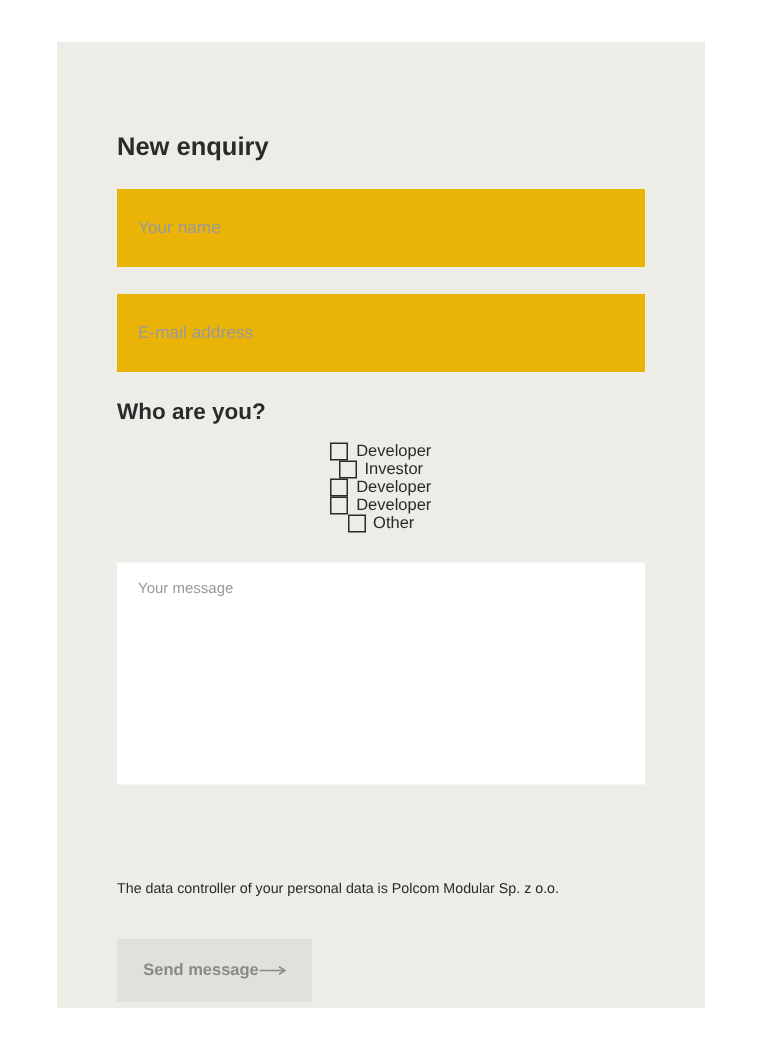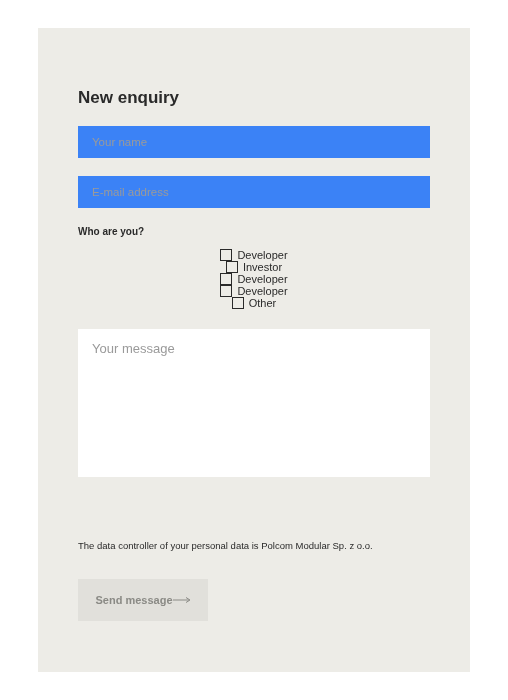--- a/index.html
+++ b/index.html
@@ -28,9 +28,9 @@
       margin-bottom: 18px;
     }
     .field {
-      background: #3b82f6;
-      width: 100%;
-      height: 32px;
+      background: #eab308;
+      width: 100%;
+      height: 52px;
       border: none;
       padding: 0 14px;
       font-size: 11.5px;

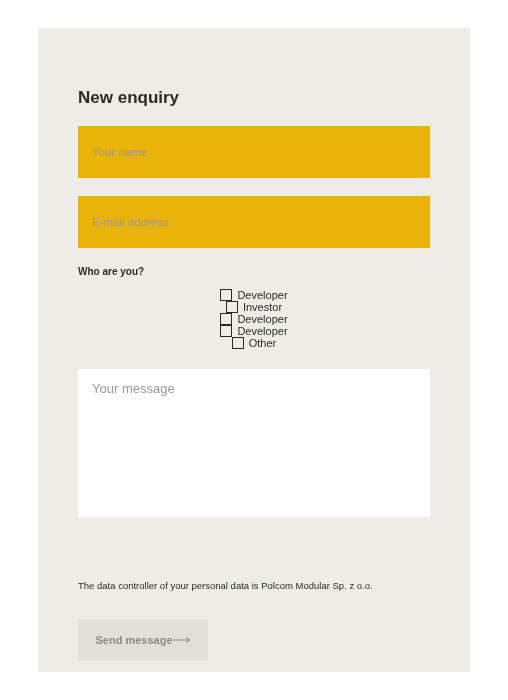--- a/index.html
+++ b/index.html
@@ -63,7 +63,7 @@
       display: block;
     }
     .subtitle {
-      font-size: 10px;
+      font-size: 15px;
       font-weight: 700;
       color: #2a2a2a;
       margin-bottom: 12px;

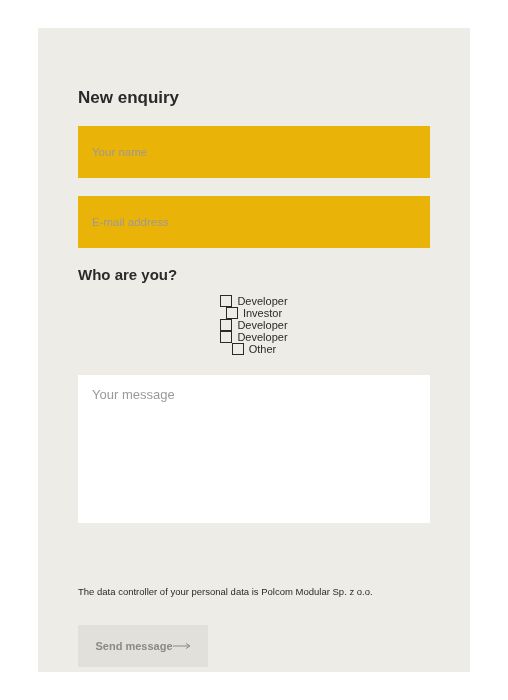--- a/index.html
+++ b/index.html
@@ -99,7 +99,7 @@
       height: 148px;
       border: none;
       padding: 12px 14px;
-      font-size: 13px;
+      font-size: 10px;
       color: #2a2a2a;
       resize: none;
       outline: none;

